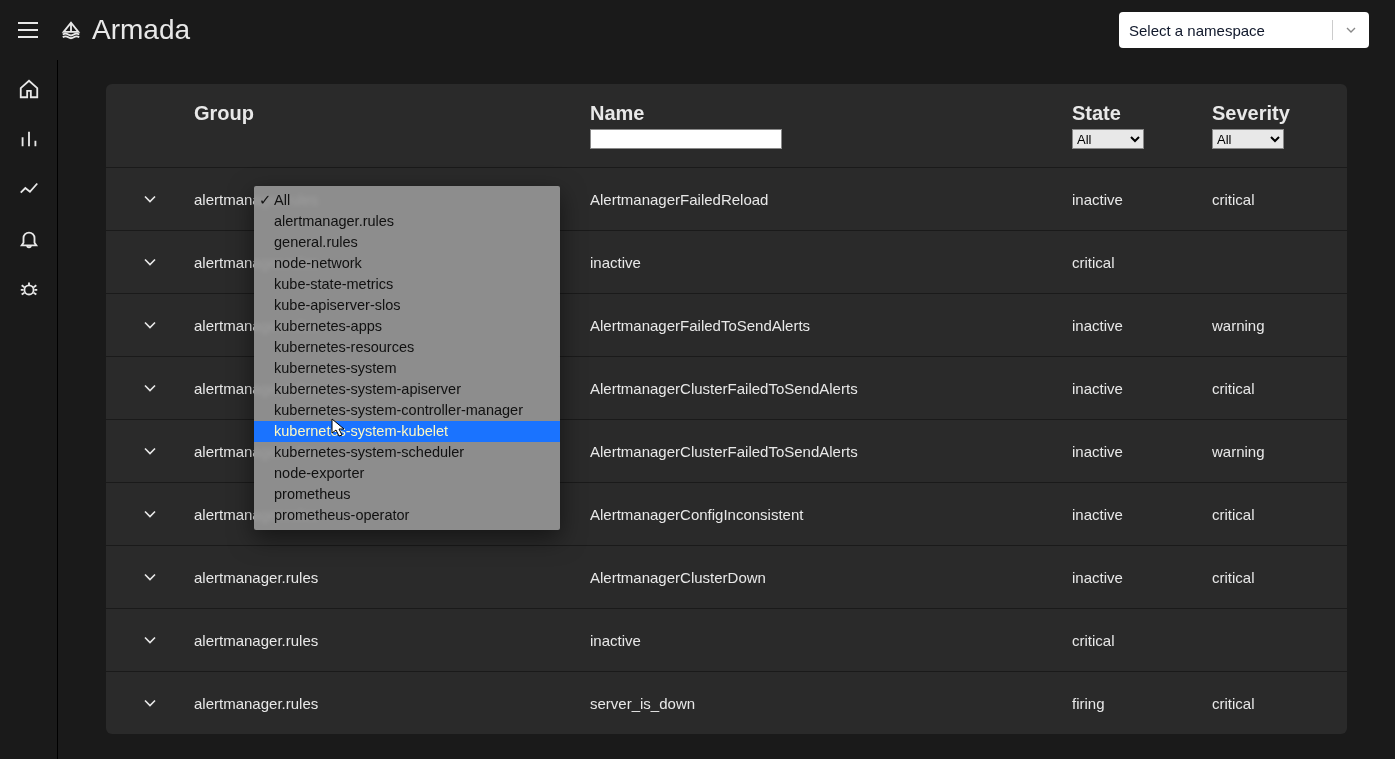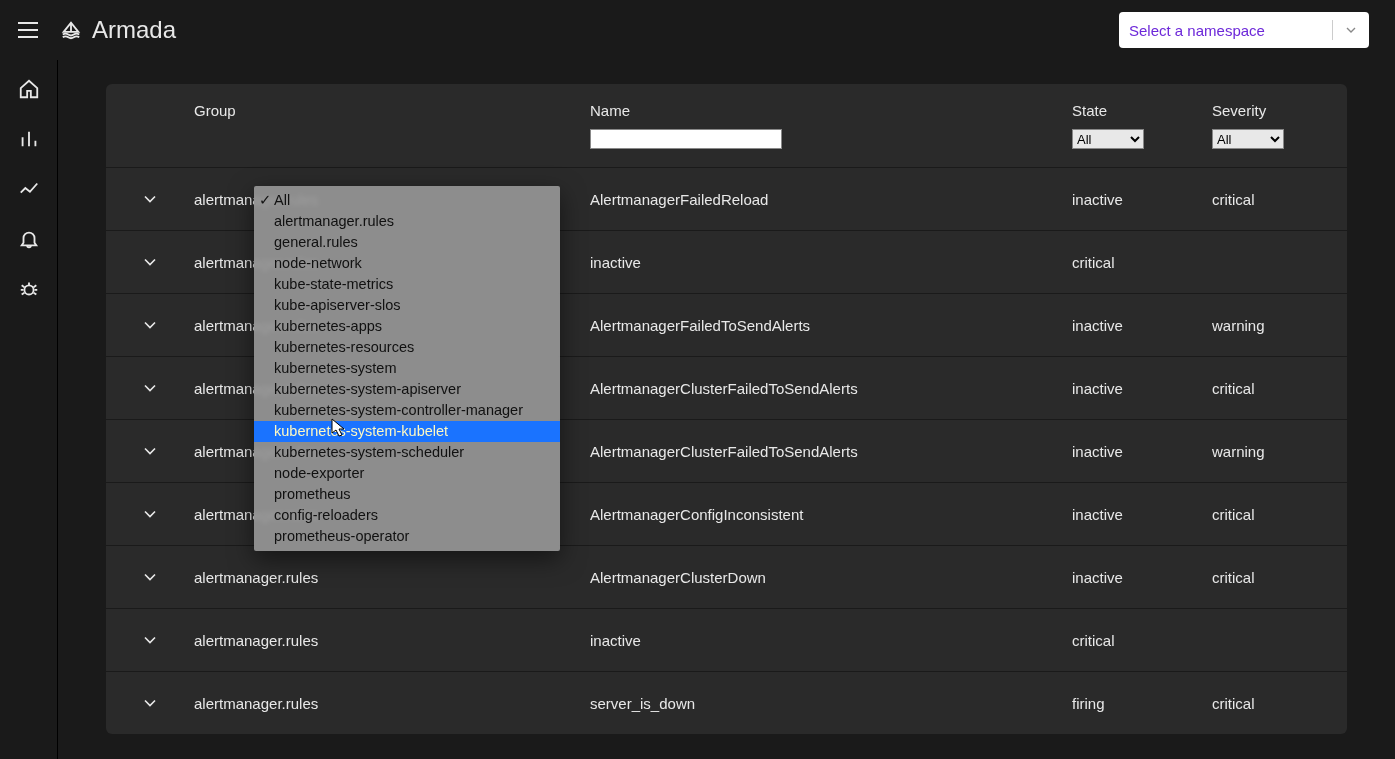--- a/index.html
+++ b/index.html
@@ -7,7 +7,7 @@
   .topbar { height: 60px; background: #1a1a1a; display: flex; align-items: center; padding: 0 16px; position: relative; }
   .hamburger { width: 24px; height: 24px; cursor: pointer; display:flex; flex-direction:column; justify-content:center; gap:5px; margin-right: 20px;}
   .hamburger span { display:block; height:2px; background:#e8e8e8; width:20px; margin:0 auto;}
-  .brand { display:flex; align-items:center; gap:10px; font-size:24px; font-weight:500; }
+  .brand { display:flex; align-items:center; gap:10px; font-size:28px; font-weight:500; }
   .brand svg { width:22px; height:22px; }
   .ns-select { position:absolute; right:26px; top:12px; width:250px; height:36px; background:#fff; border-radius:4px; display:flex; align-items:center; padding:0 10px; color:#6d28d9; cursor:pointer; }
   .ns-select .divider { width:1px; height:20px; background:#ccc; margin:0 10px 0 auto;}

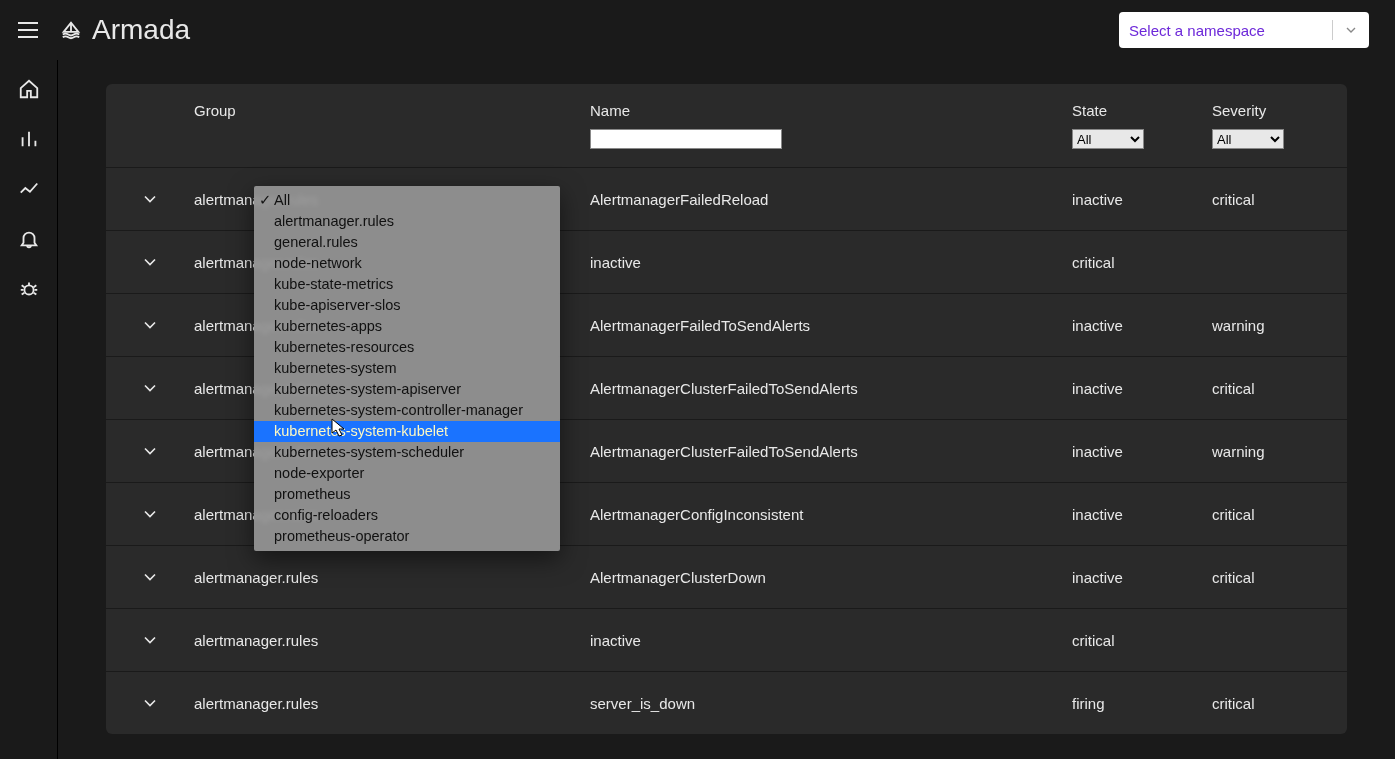--- a/index.html
+++ b/index.html
@@ -9,7 +9,7 @@
   .hamburger span { display:block; height:2px; background:#e8e8e8; width:20px; margin:0 auto;}
   .brand { display:flex; align-items:center; gap:10px; font-size:28px; font-weight:500; }
   .brand svg { width:22px; height:22px; }
-  .ns-select { position:absolute; right:26px; top:12px; width:250px; height:36px; background:#fff; border-radius:4px; display:flex; align-items:center; padding:0 10px; color:#6d28d9; cursor:pointer; }
+  .ns-select { position:absolute; right:26px; top:12px; width:250px; height:36px; background:#fff; border-radius:4px; display:flex; align-items:center; padding:0 10px; color:#0f172a; cursor:pointer; }
   .ns-select .divider { width:1px; height:20px; background:#ccc; margin:0 10px 0 auto;}
   .ns-select svg { width:16px; height:16px; stroke:#888;}
   .shell { display:flex; height: calc(759px - 60px); }

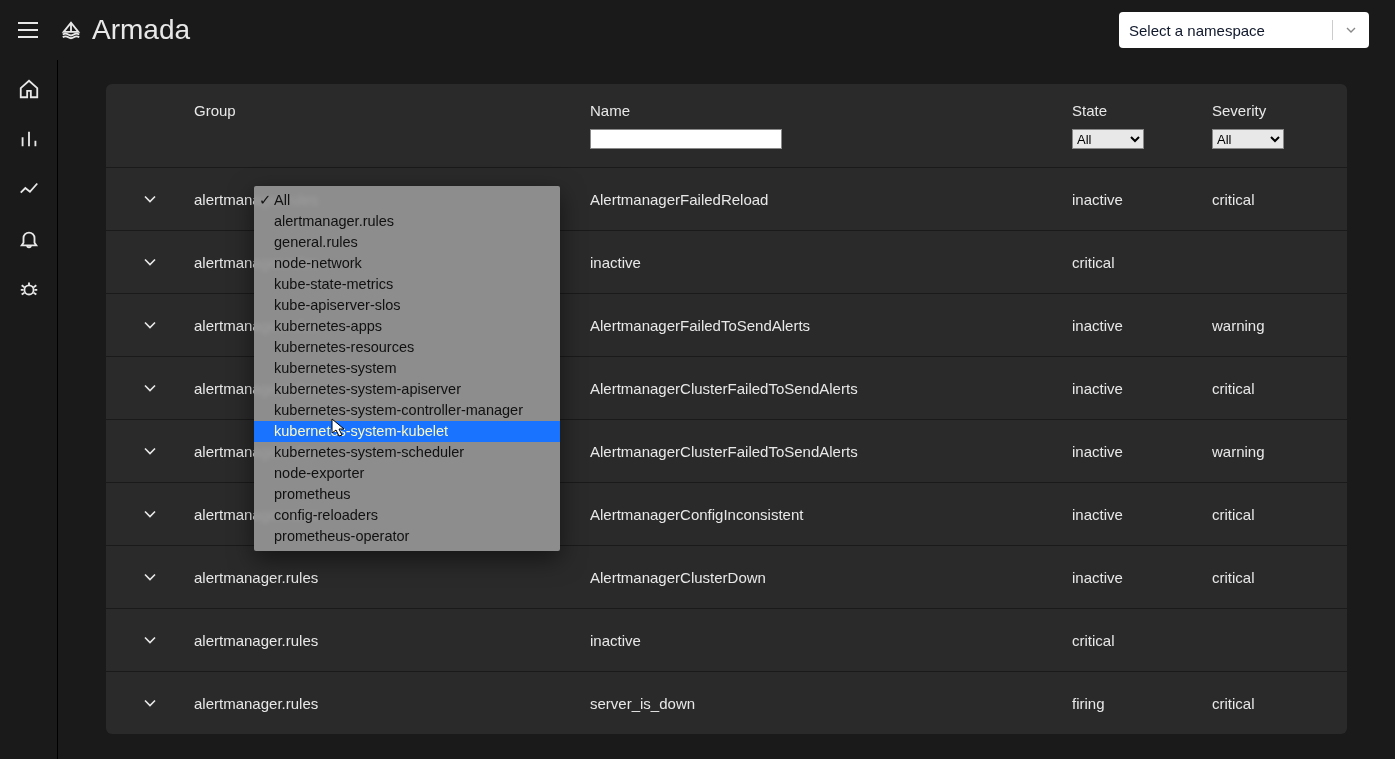--- a/index.html
+++ b/index.html
@@ -18,7 +18,7 @@
   .main { flex:1; padding: 24px 48px; overflow:auto; }
   .panel { background:#2a2a2a; border-radius:6px; }
   .filters { display:grid; grid-template-columns: 396px 482px 140px 140px; gap:0; padding:18px 0 18px 88px; align-items:start;}
-  .filters label { display:block; font-size:15px; color:#e8e8e8; margin-bottom:10px; font-weight:400;}
+  .filters label { display:block; font-size:20px; color:#e8e8e8; margin-bottom:4px; font-weight:700;}
   .filters input[type=text] { width:192px; height:20px; background:#fff; border:1px solid #888; color:#000; font-size:14px; padding:0 4px;}
   .filters select { width:72px; height:20px; background:#e8e8e8; color:#000; border:1px solid #888; font-size:13px;}
   .rows { }

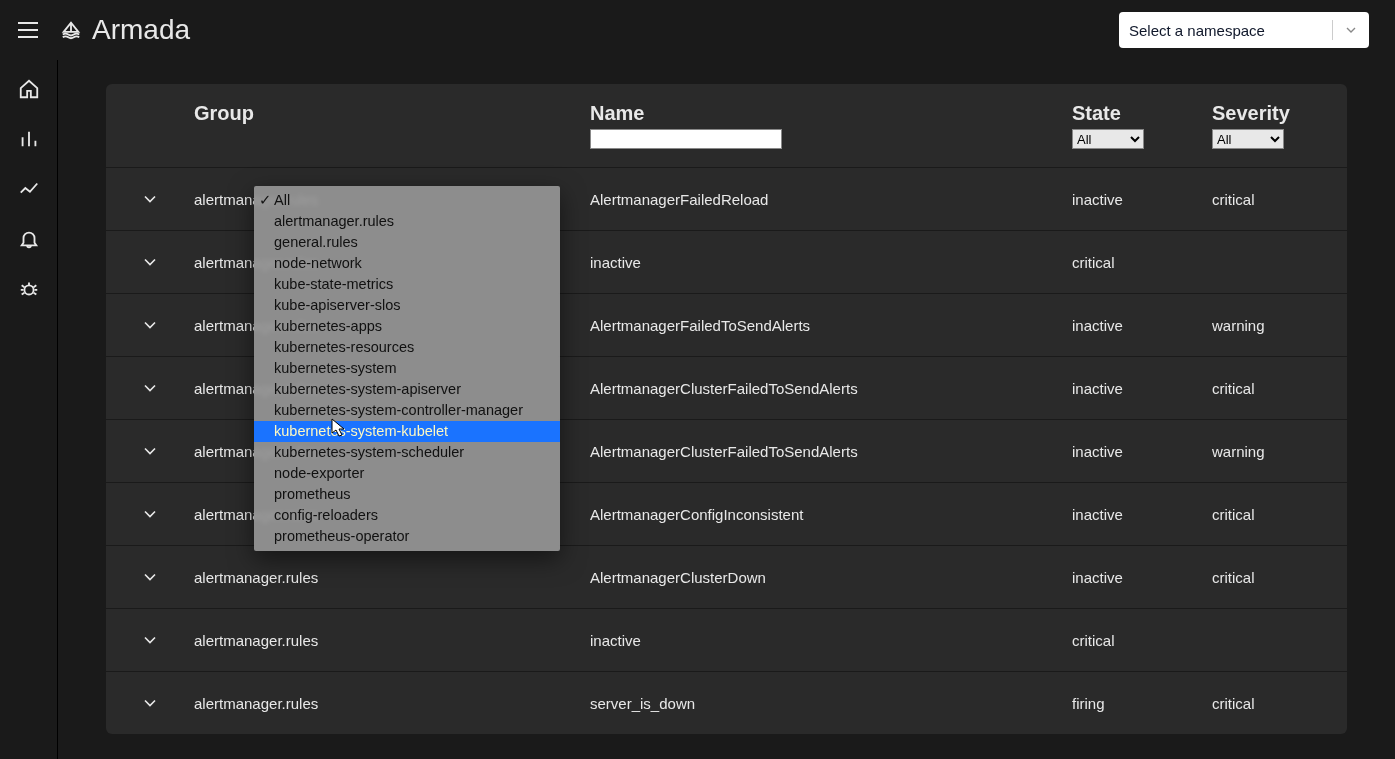--- a/index.html
+++ b/index.html
@@ -219,7 +219,6 @@
     <div class="opt">kubernetes-system-scheduler</div>
     <div class="opt">node-exporter</div>
     <div class="opt">prometheus</div>
-    <div class="opt">config-reloaders</div>
     <div class="opt">prometheus-operator</div>
   </div>
 

